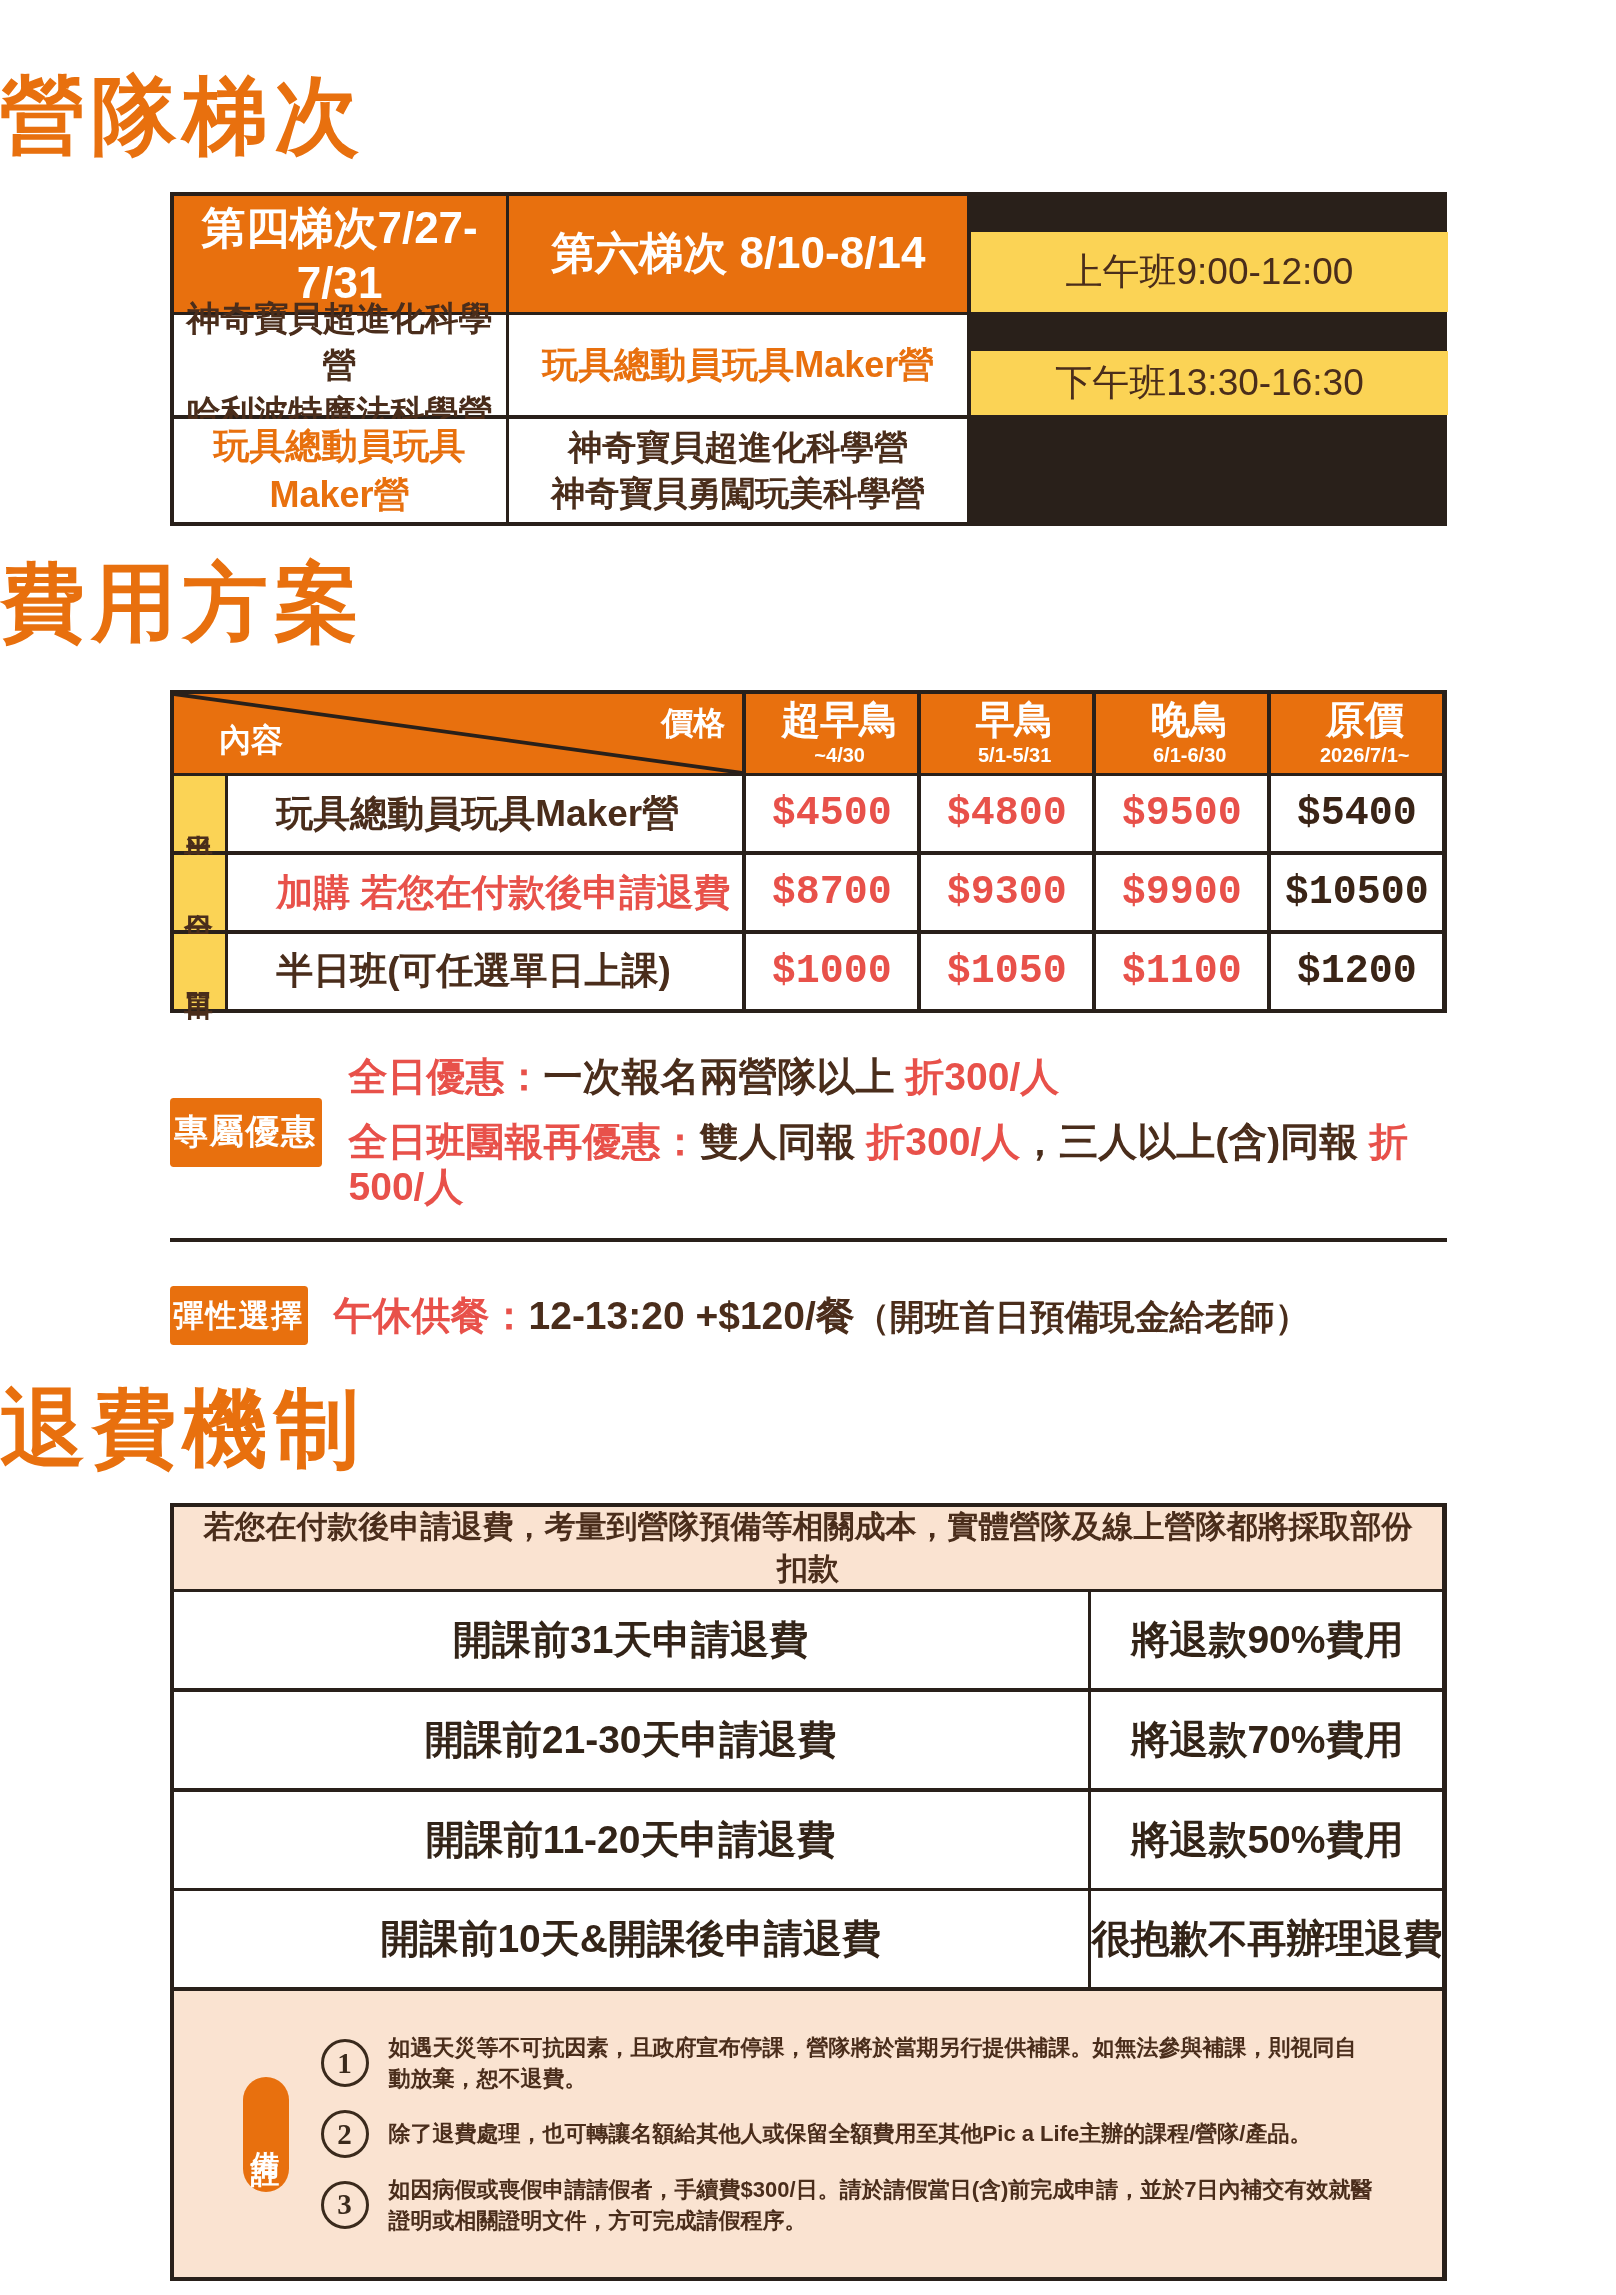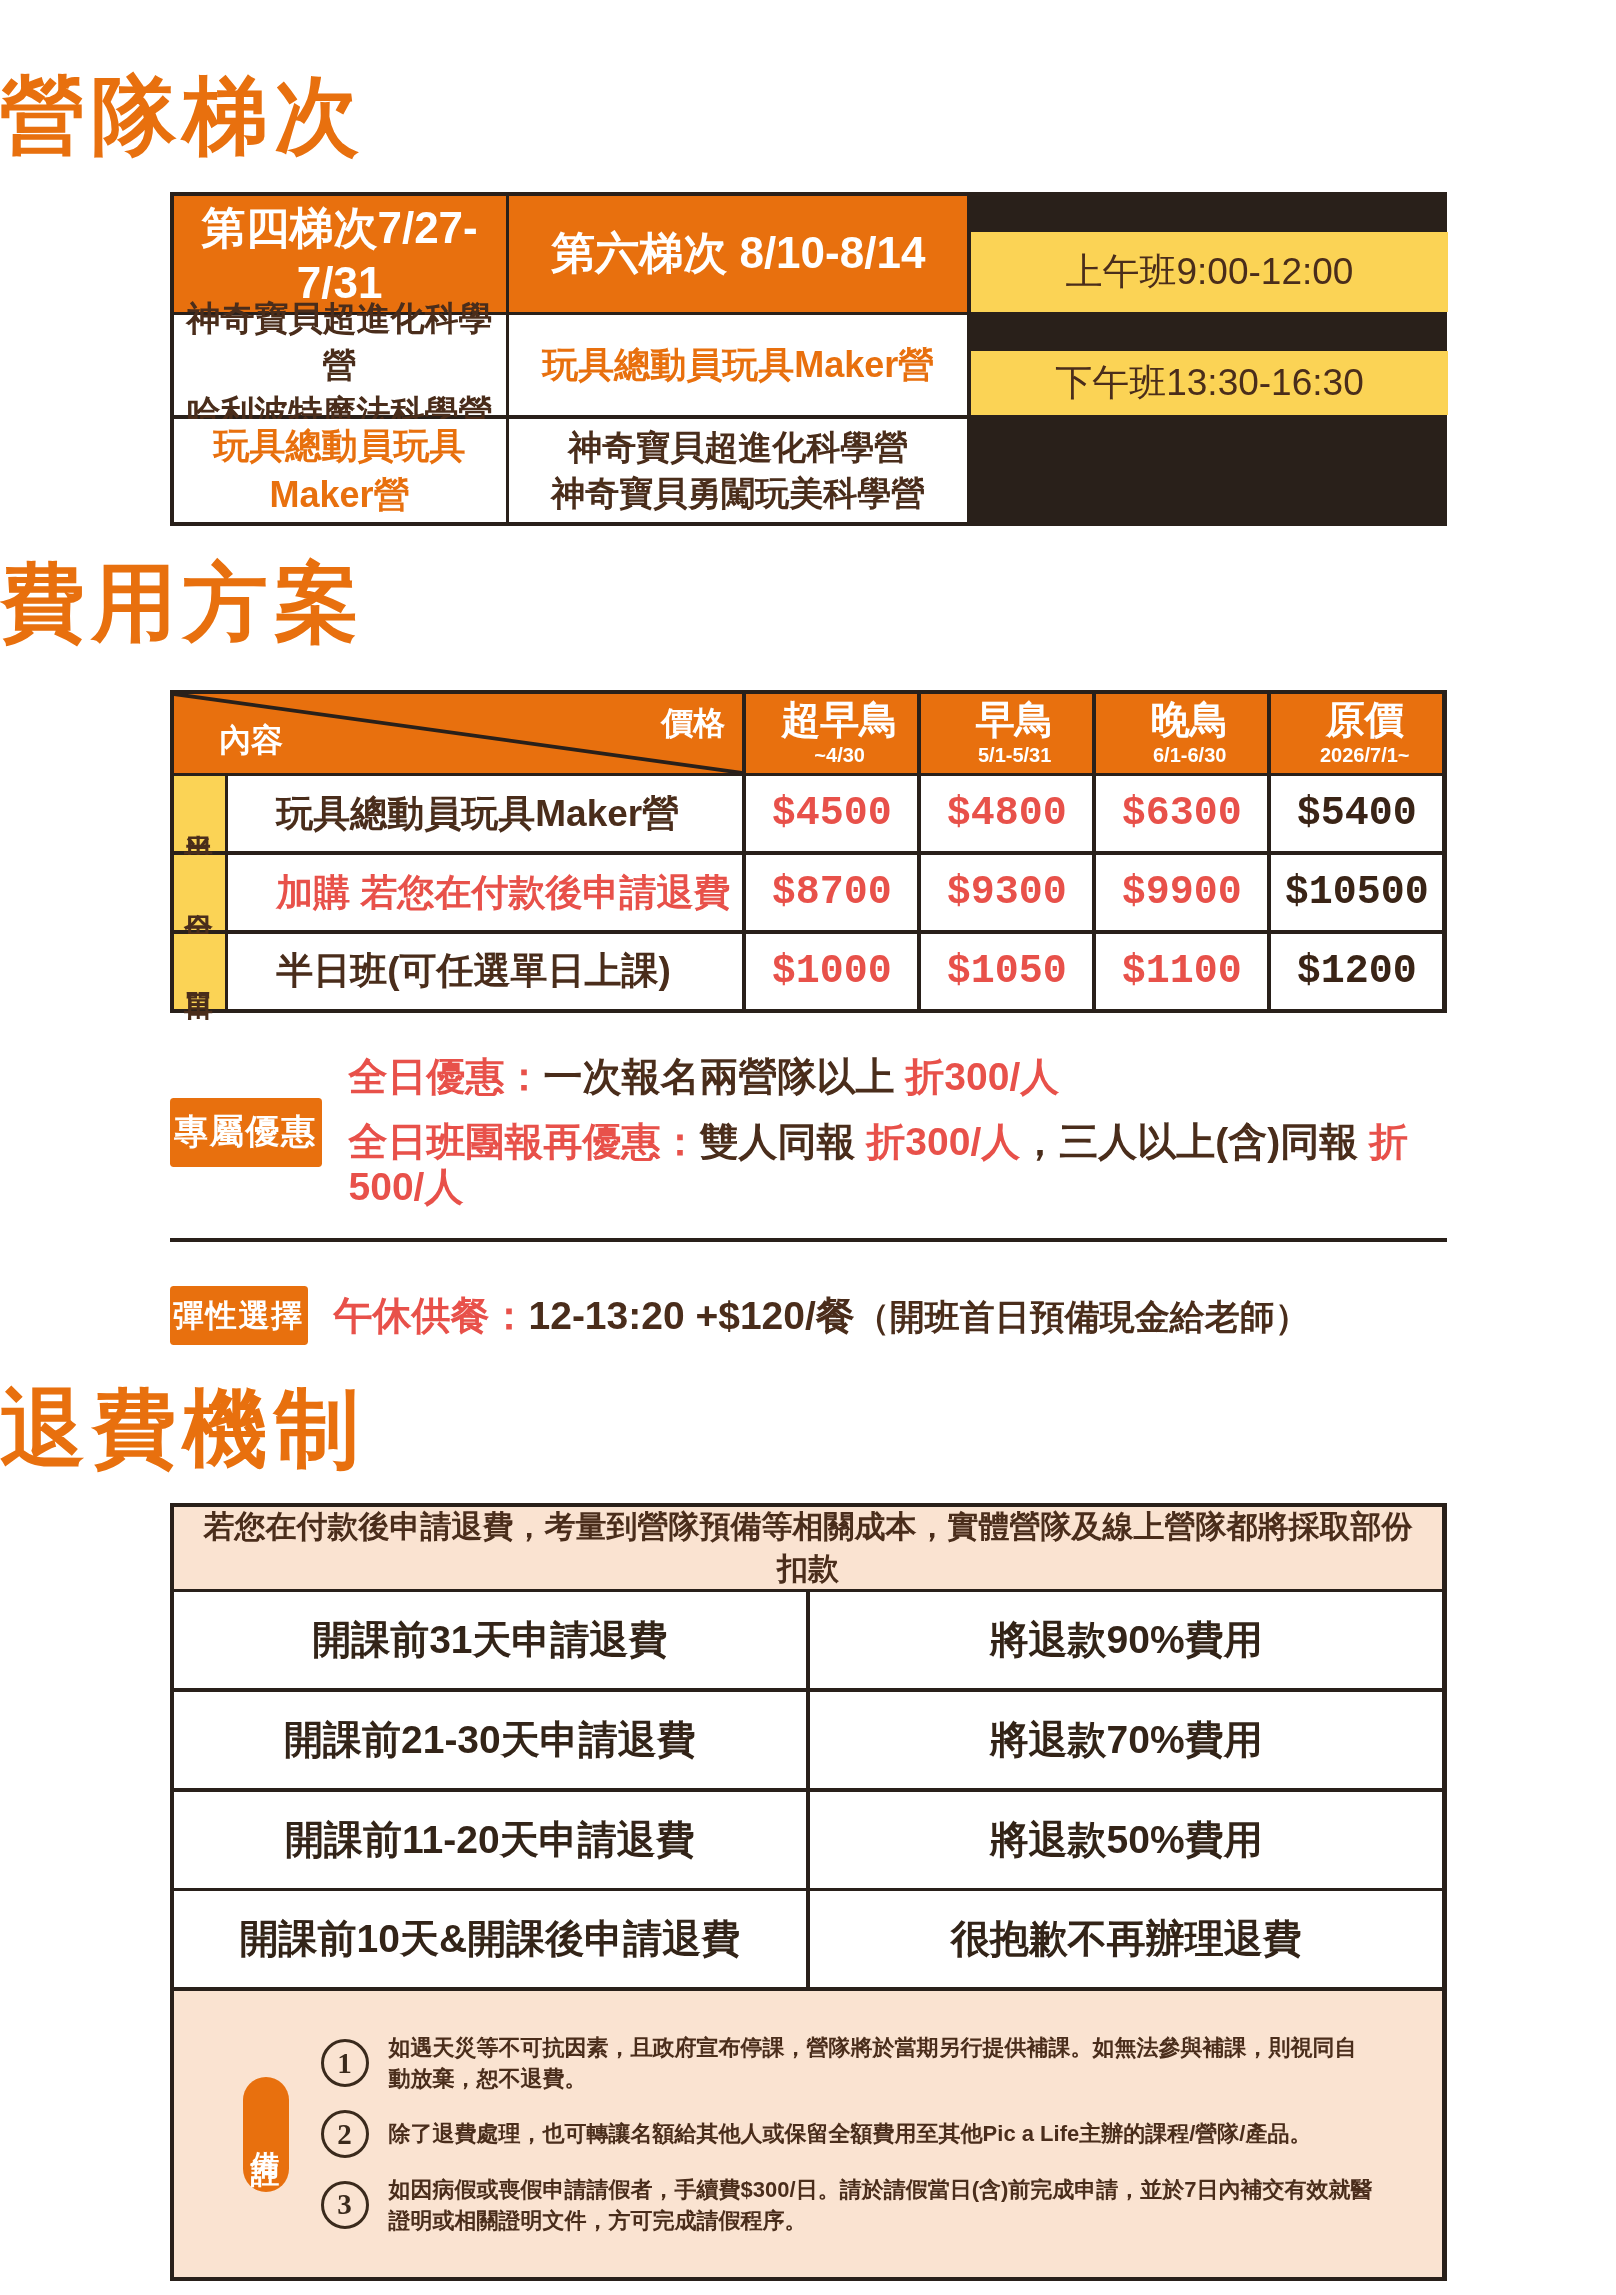--- a/index.html
+++ b/index.html
@@ -163,7 +163,7 @@
     <div class="cell label-cell">玩具總動員玩具Maker營</div>
     <div class="cell price-cell">$4500</div>
     <div class="cell price-cell">$4800</div>
-    <div class="cell price-cell">$6300</div>
+    <div class="cell price-cell">$9500</div>
     <div class="cell price-cell orig">$5400</div>
 
     <div class="cell cat-cell">全日</div>

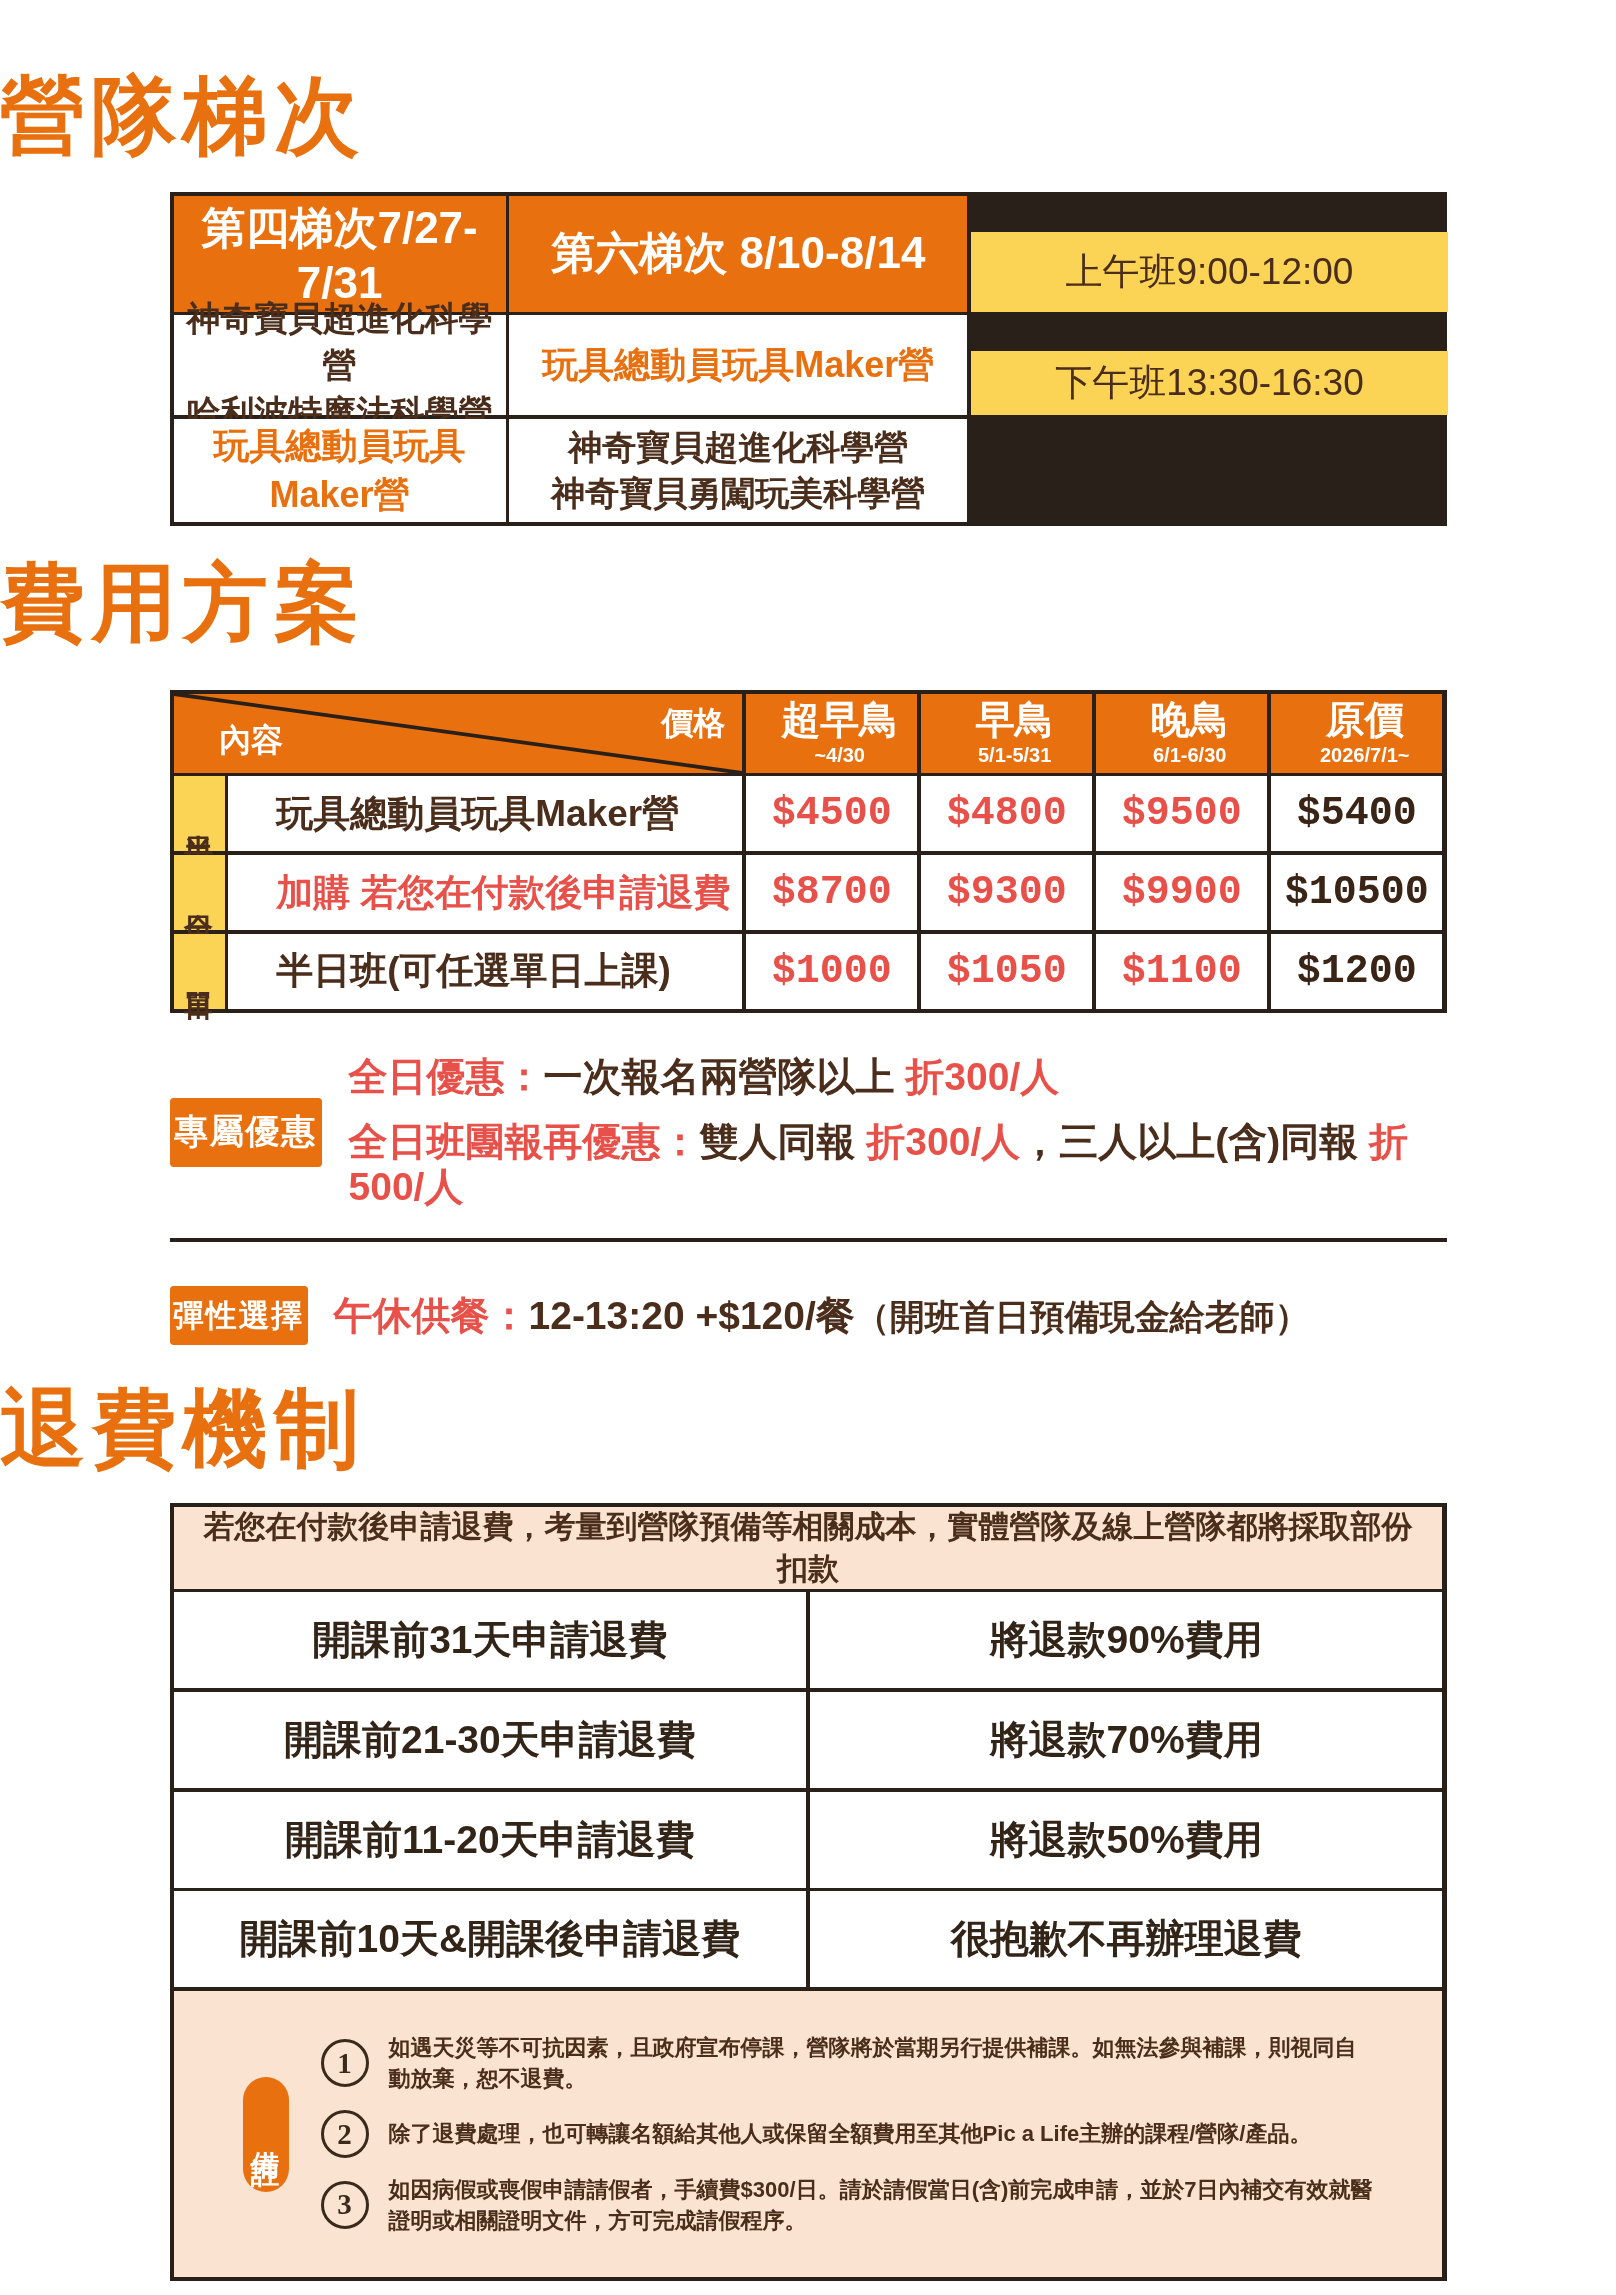--- a/index.html
+++ b/index.html
@@ -84,7 +84,7 @@
   
   .refund{
     width:1277px;margin-top:27px;
-    grid-template-columns:1fr 1fr;
+    grid-template-columns:1fr;
     grid-template-rows:82px repeat(4,96px) 286px;
   }
   .refund .cell{display:flex;align-items:center;justify-content:center;text-align:center;}

